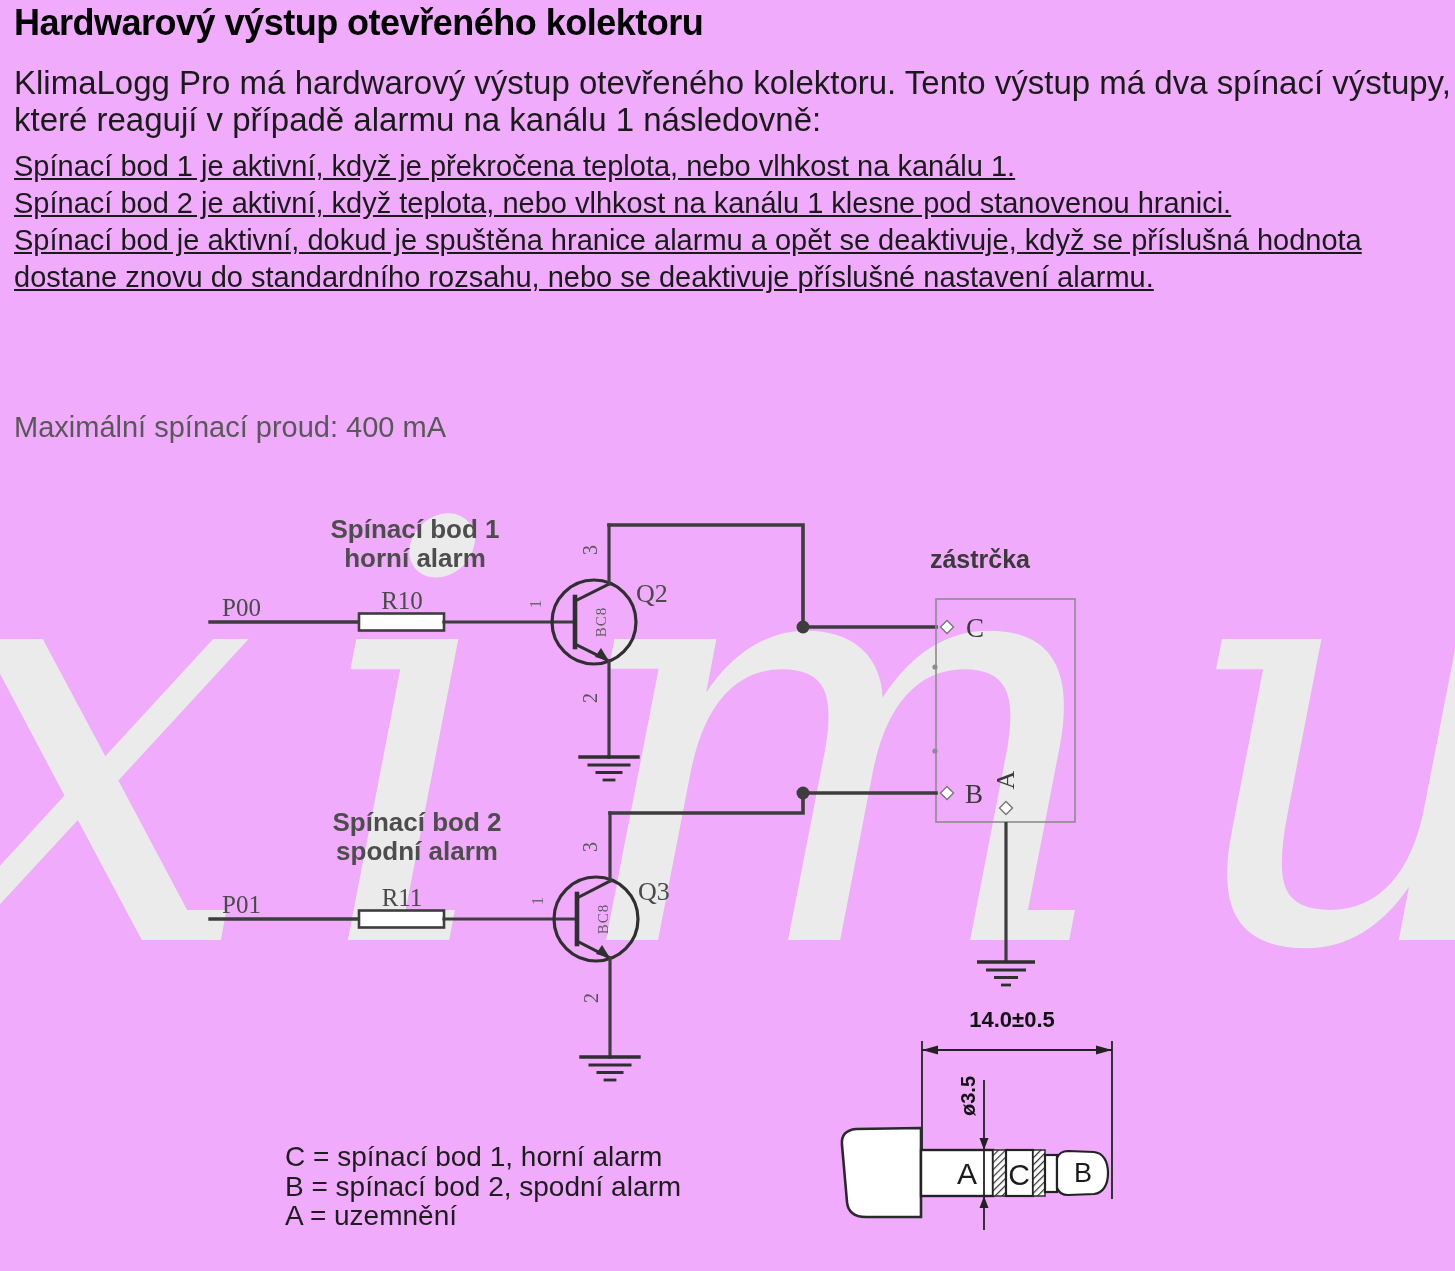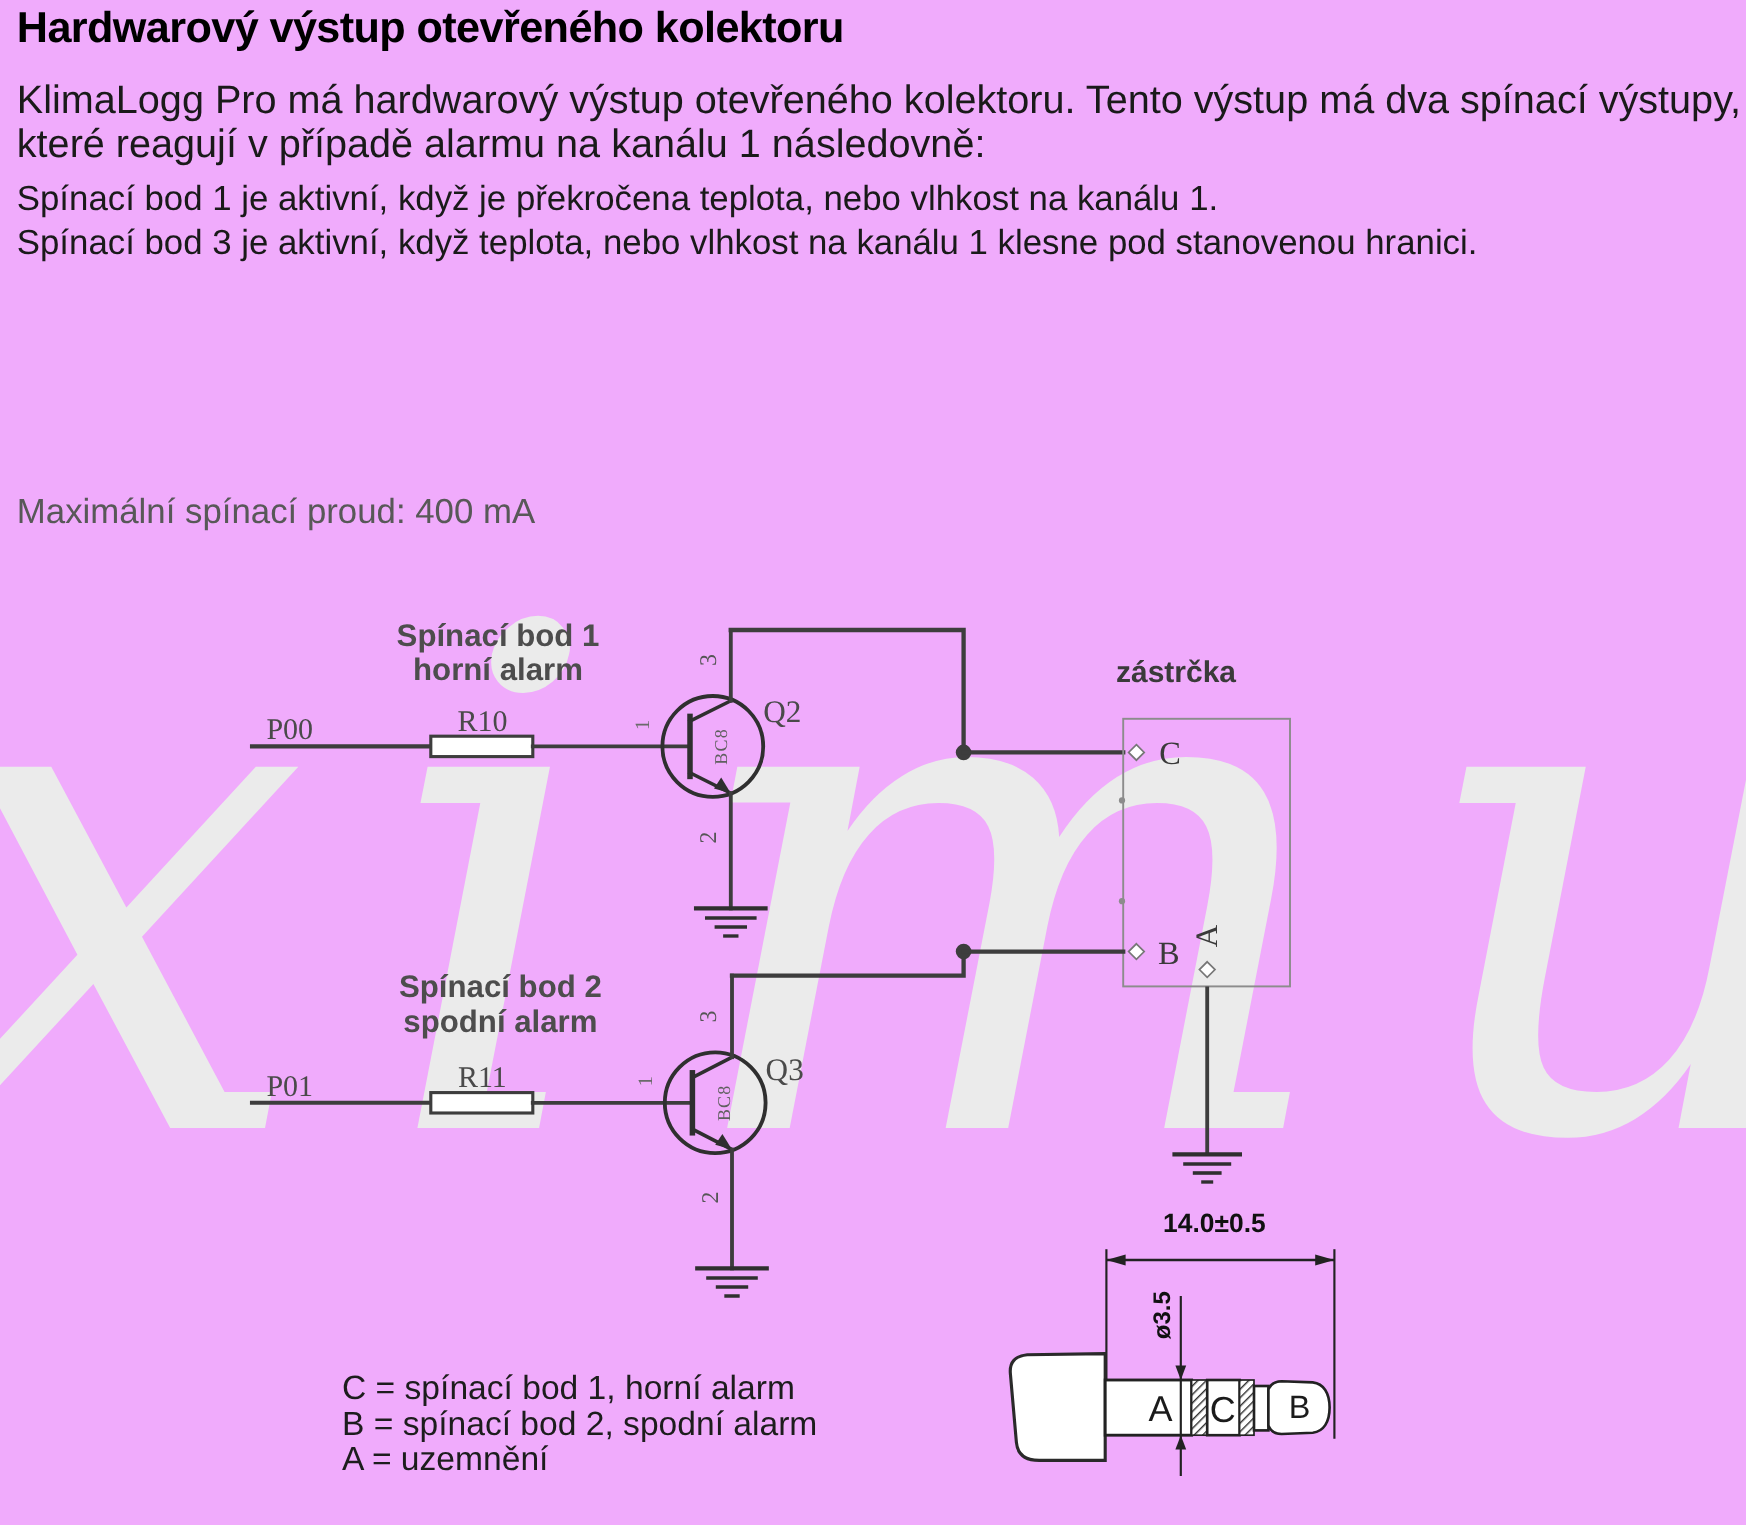--- a/index.html
+++ b/index.html
@@ -8,7 +8,7 @@
   .page-title{position:absolute;left:14px;top:2px;font-size:36px;font-weight:bold;
               letter-spacing:-0.5px;color:#000;margin:0;white-space:nowrap;}
   .intro{position:absolute;left:14px;top:64px;width:1437px;font-size:33px;line-height:37px;}
-  .body-block{position:absolute;left:14px;top:148px;width:1437px;font-size:29px;line-height:37px;}
+  .body-block{position:absolute;left:14px;top:148px;width:1437px;font-size:29px;line-height:37px;text-decoration:underline;}
   .specs{position:absolute;left:14px;top:410px;width:900px;font-size:29px;line-height:34px;color:#585858;}
   .schematic-svg{position:absolute;left:0;top:380px;width:1455px;height:891px;}
   text{font-family:"Liberation Sans",sans-serif;}

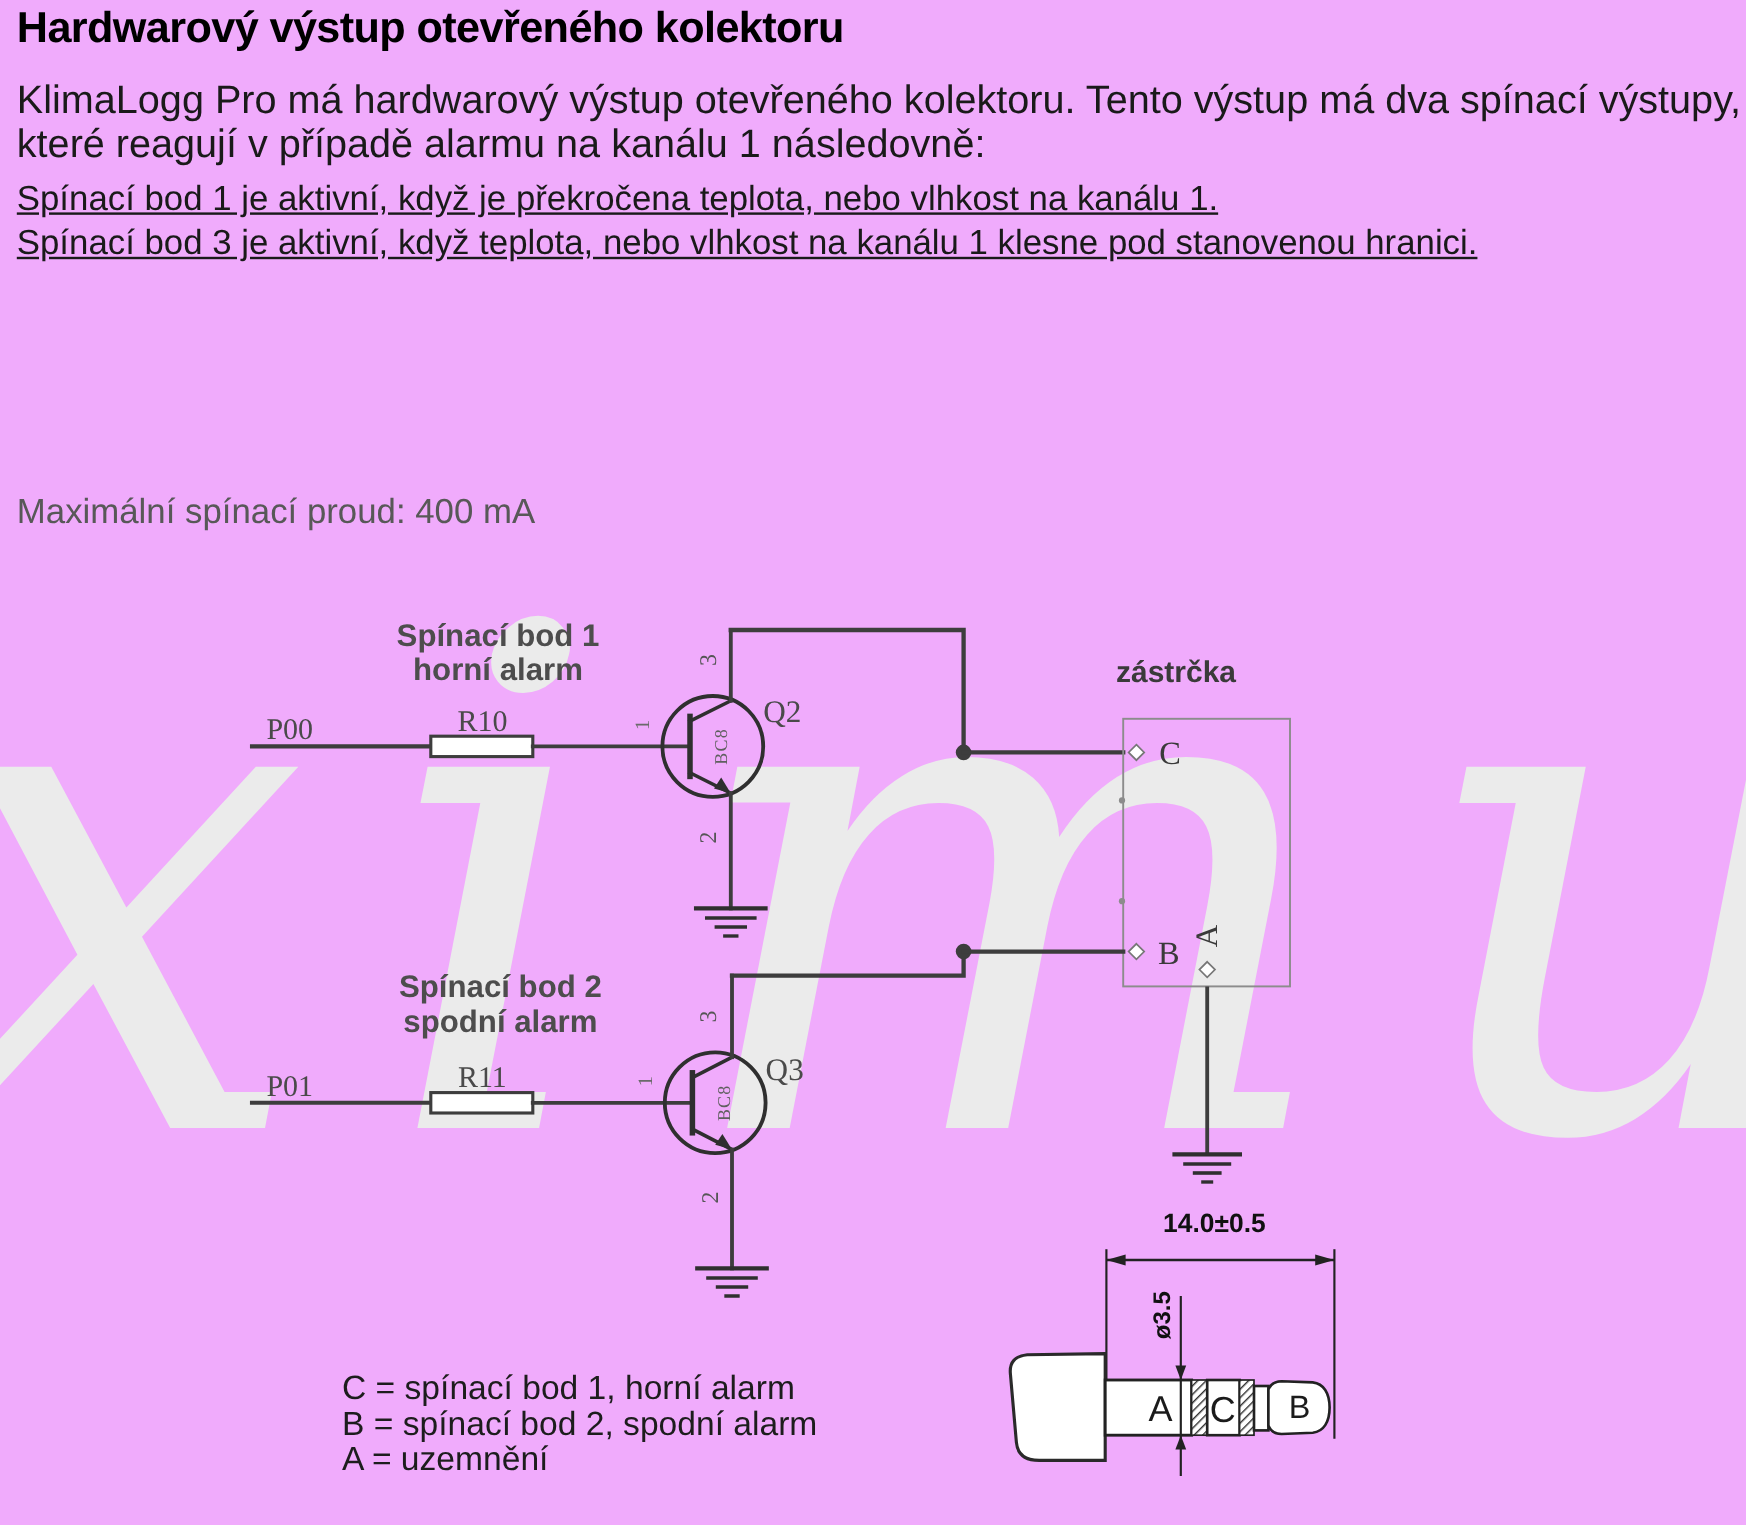--- a/index.html
+++ b/index.html
@@ -26,7 +26,7 @@
 
   <div class="body-block">
     <div>Spínací bod 1 je aktivní, když je překročena teplota, nebo vlhkost na kanálu 1.</div>
-    <div>Spínací bod 3 je aktivní, když teplota, nebo vlhkost na kanálu 1 klesne pod stanovenou hranici.</div>
+    <div>Spínací bod 2 je aktivní, když teplota, nebo vlhkost na kanálu 1 klesne pod stanovenou hranici.</div>
   </div>
 
   <div class="specs">

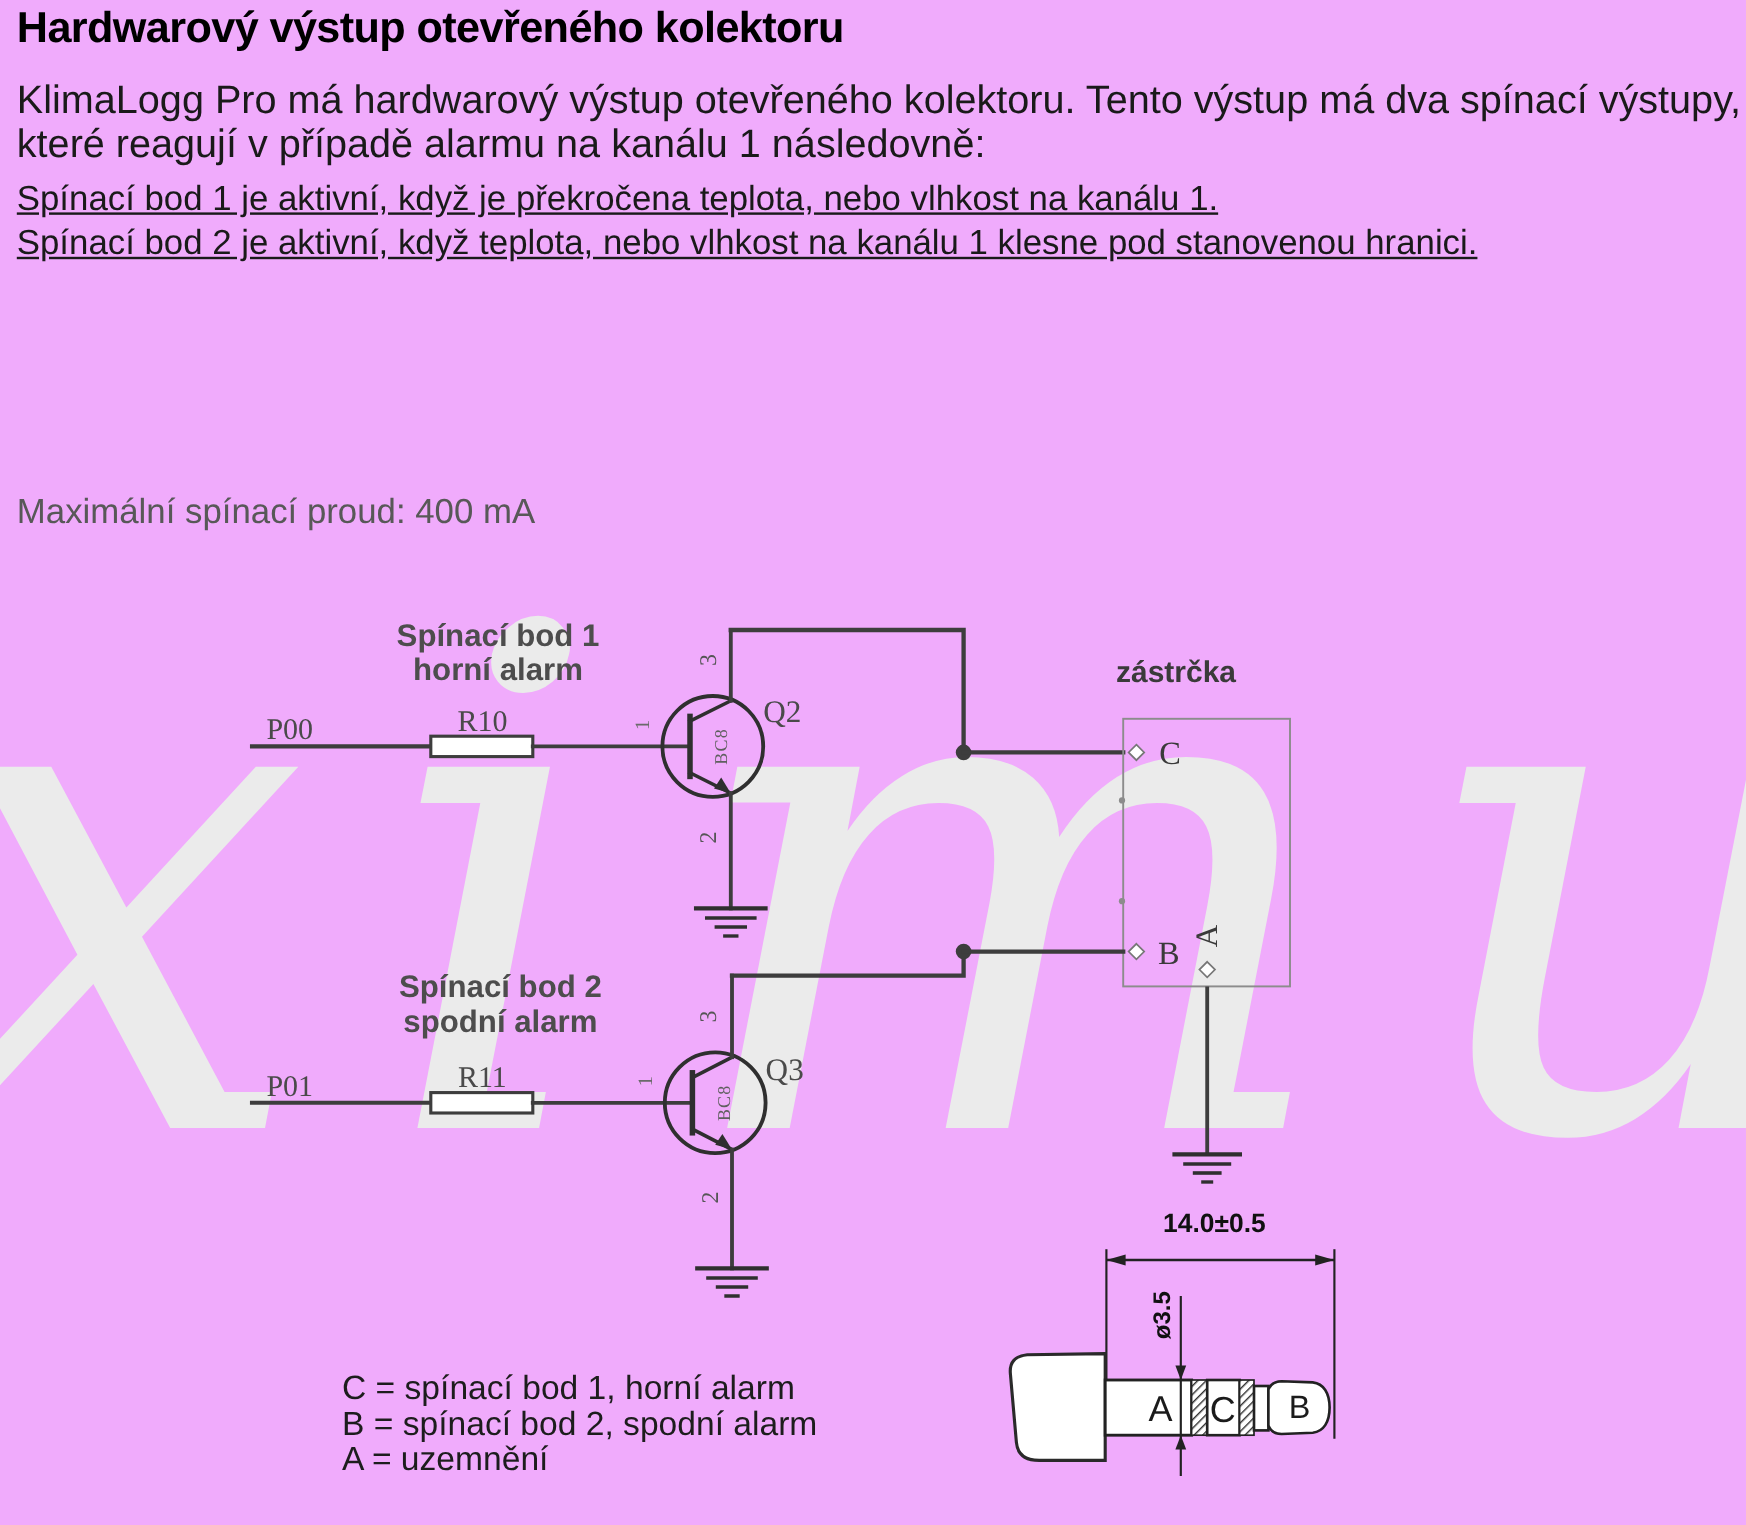--- a/index.html
+++ b/index.html
@@ -27,6 +27,7 @@
   <div class="body-block">
     <div>Spínací bod 1 je aktivní, když je překročena teplota, nebo vlhkost na kanálu 1.</div>
     <div>Spínací bod 2 je aktivní, když teplota, nebo vlhkost na kanálu 1 klesne pod stanovenou hranici.</div>
+    <div>Spínací bod je aktivní, dokud je spuštěna hranice alarmu a opět se deaktivuje, když se příslušná hodnota dostane znovu do standardního rozsahu, nebo se deaktivuje příslušné nastavení alarmu.</div>
   </div>
 
   <div class="specs">

